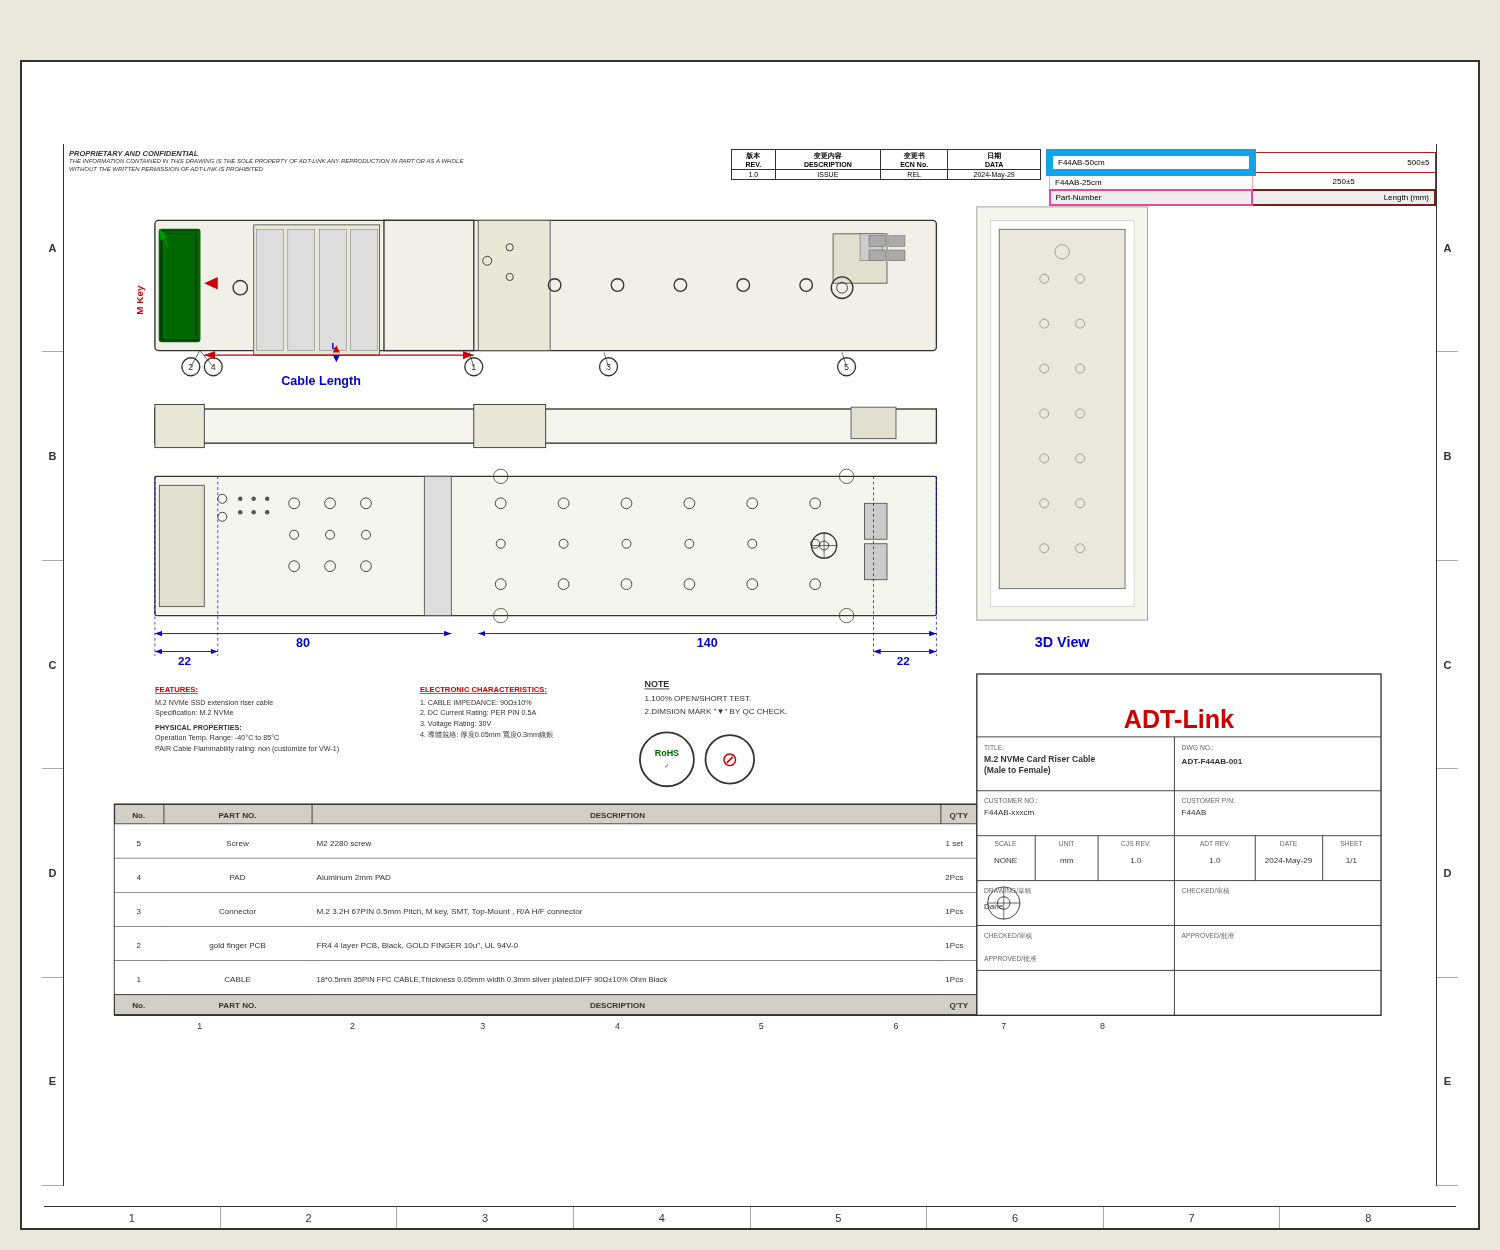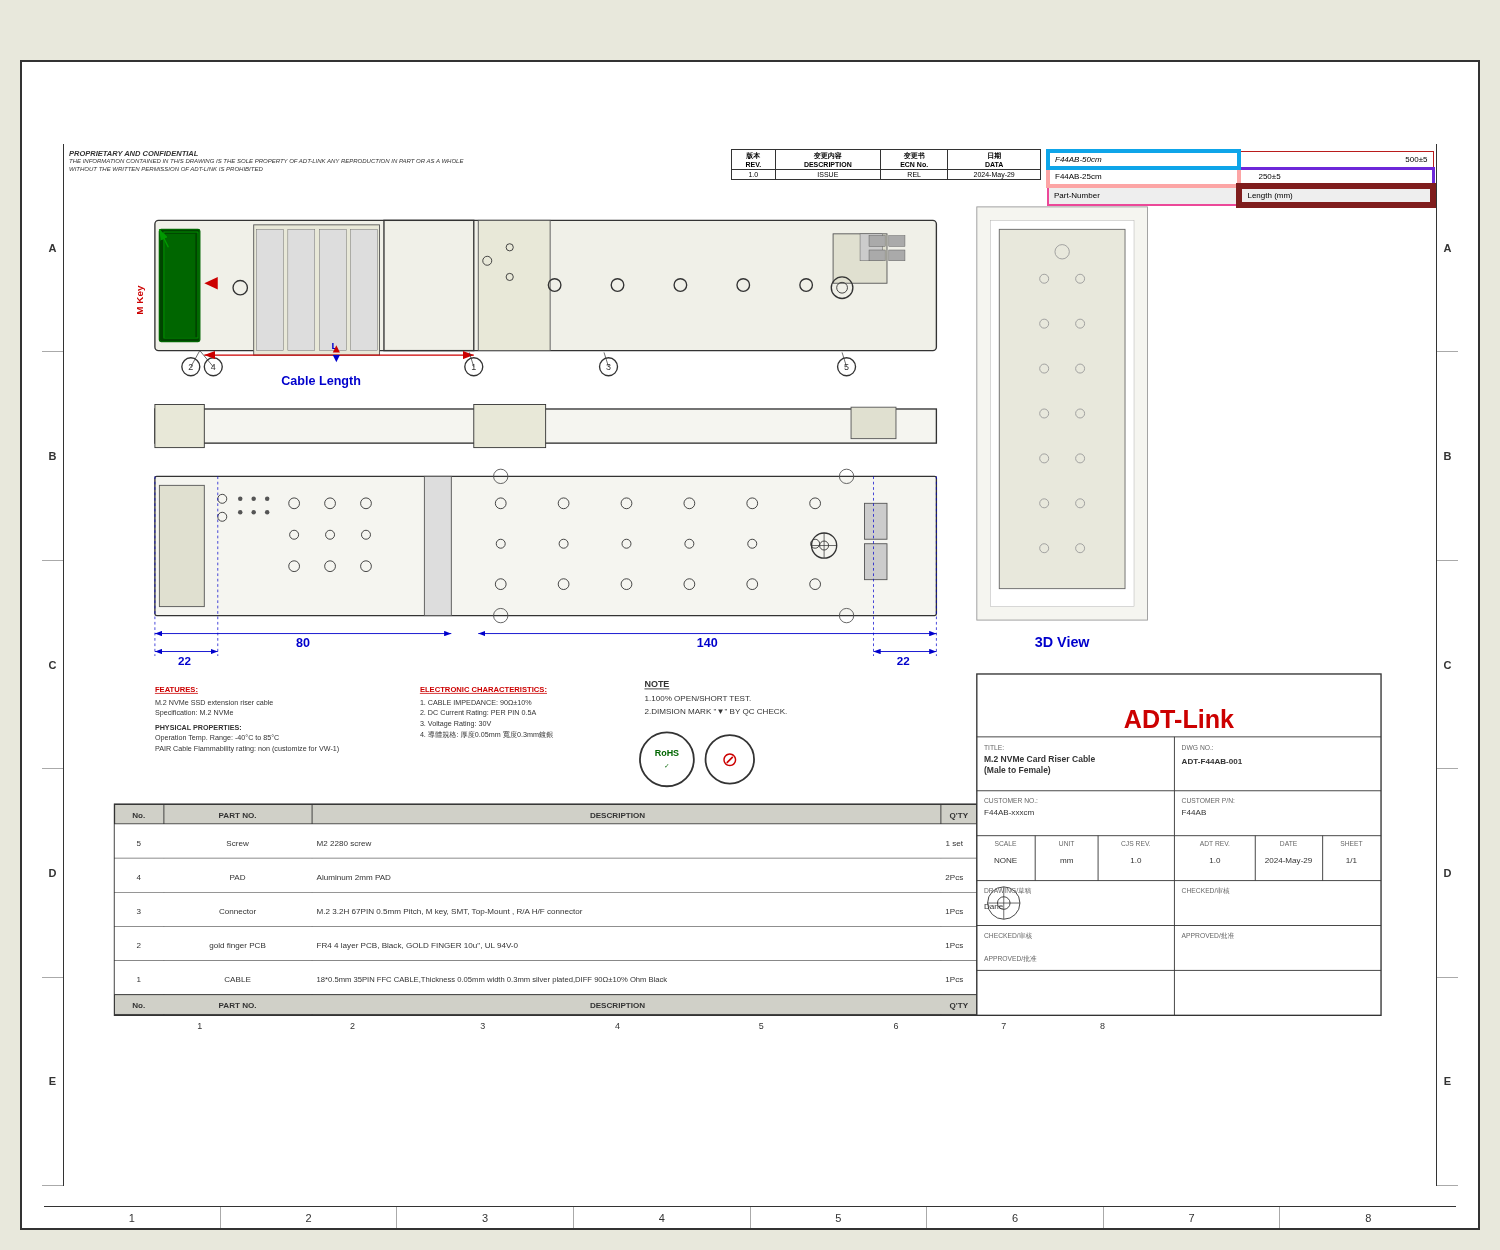--- a/index.html
+++ b/index.html
@@ -176,7 +176,7 @@
         <table style="width:100%;border-collapse:collapse;font-size:8px;">
           <tbody>
               <tr>
-            <td style="border:4px solid #0ea5e9;padding:2px 5px;font-style:italic;">F44AB-50cm</td>
+            <td style="border:7px solid #0ea5e9;padding:2px 5px;">F44AB-50cm</td>
             <td style="border:1px solid #b91c1c;padding:2px 5px;text-align:right;">500±5</td>
           </tr>
           <tr>

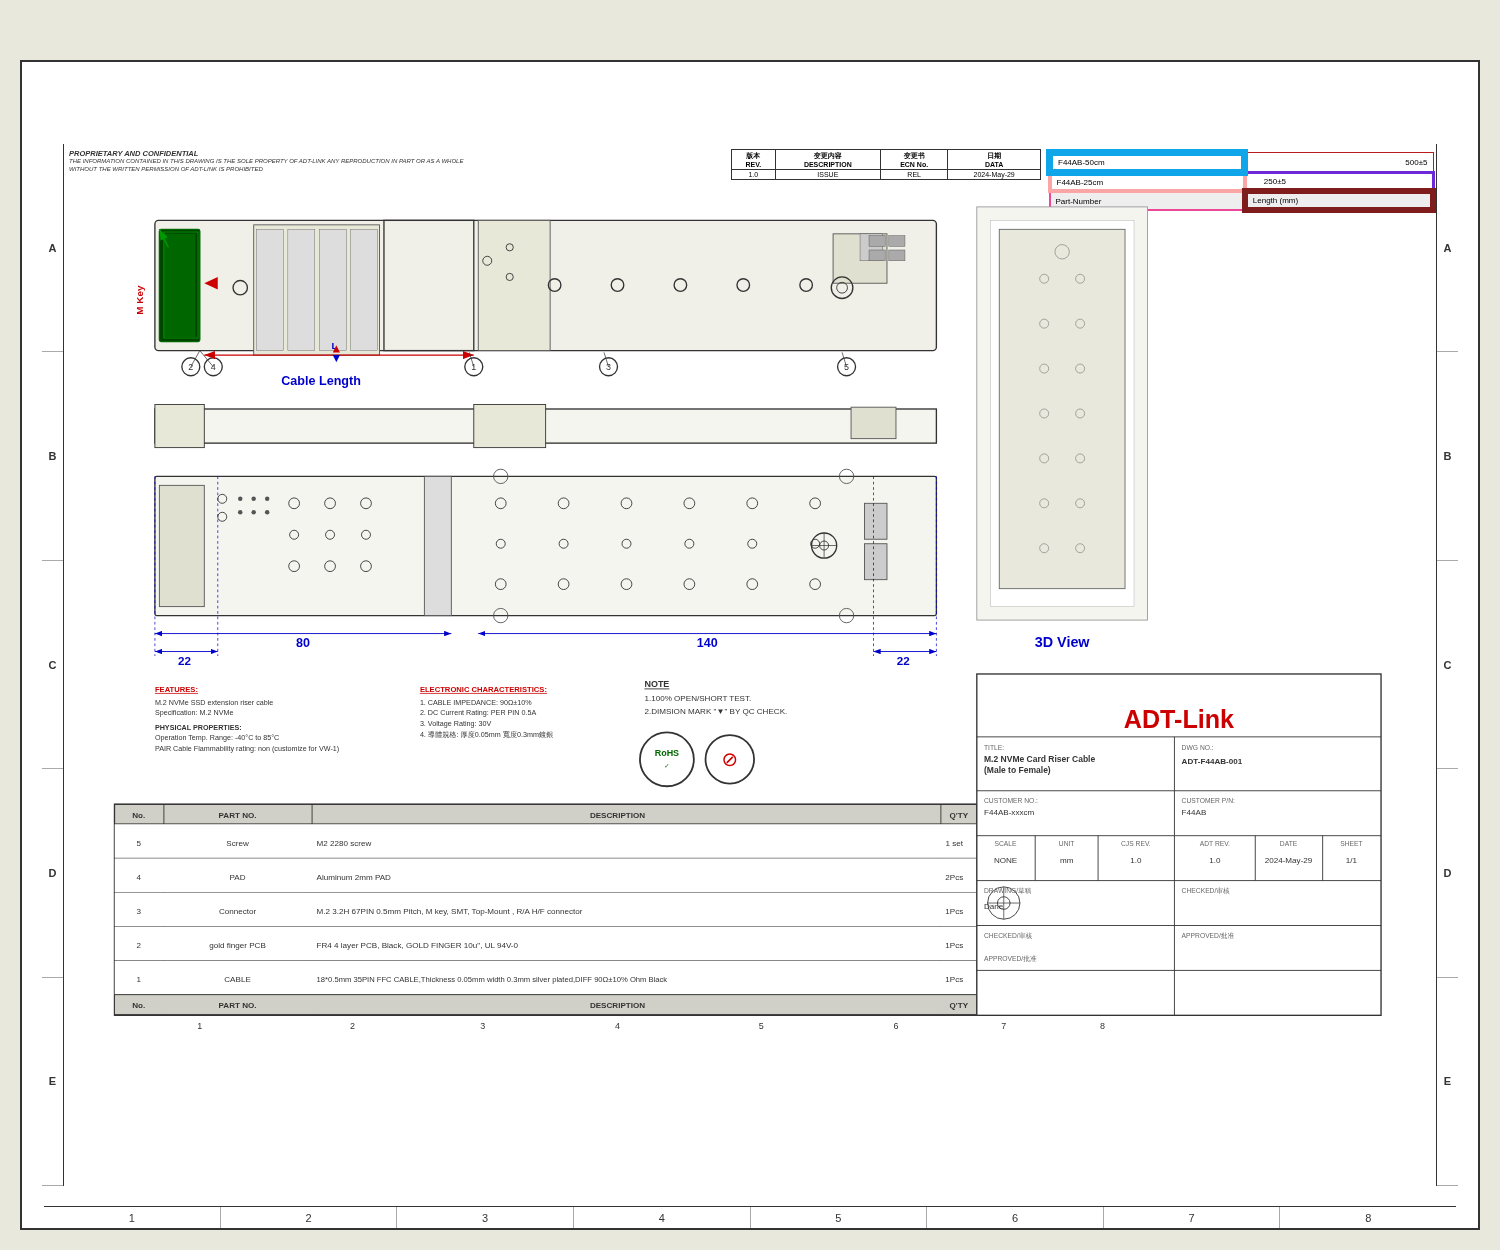--- a/index.html
+++ b/index.html
@@ -180,7 +180,7 @@
             <td style="border:1px solid #b91c1c;padding:2px 5px;text-align:right;">500±5</td>
           </tr>
           <tr>
-            <td style="border:4px solid #fca5a5;padding:2px 5px;">F44AB-25cm</td>
+            <td style="border:1px solid #fca5a5;padding:2px 5px;">F44AB-25cm</td>
             <td style="border:3px solid #6d28d9;padding:2px 17px;text-align:left;">250±5</td>
           </tr>
           <tr>

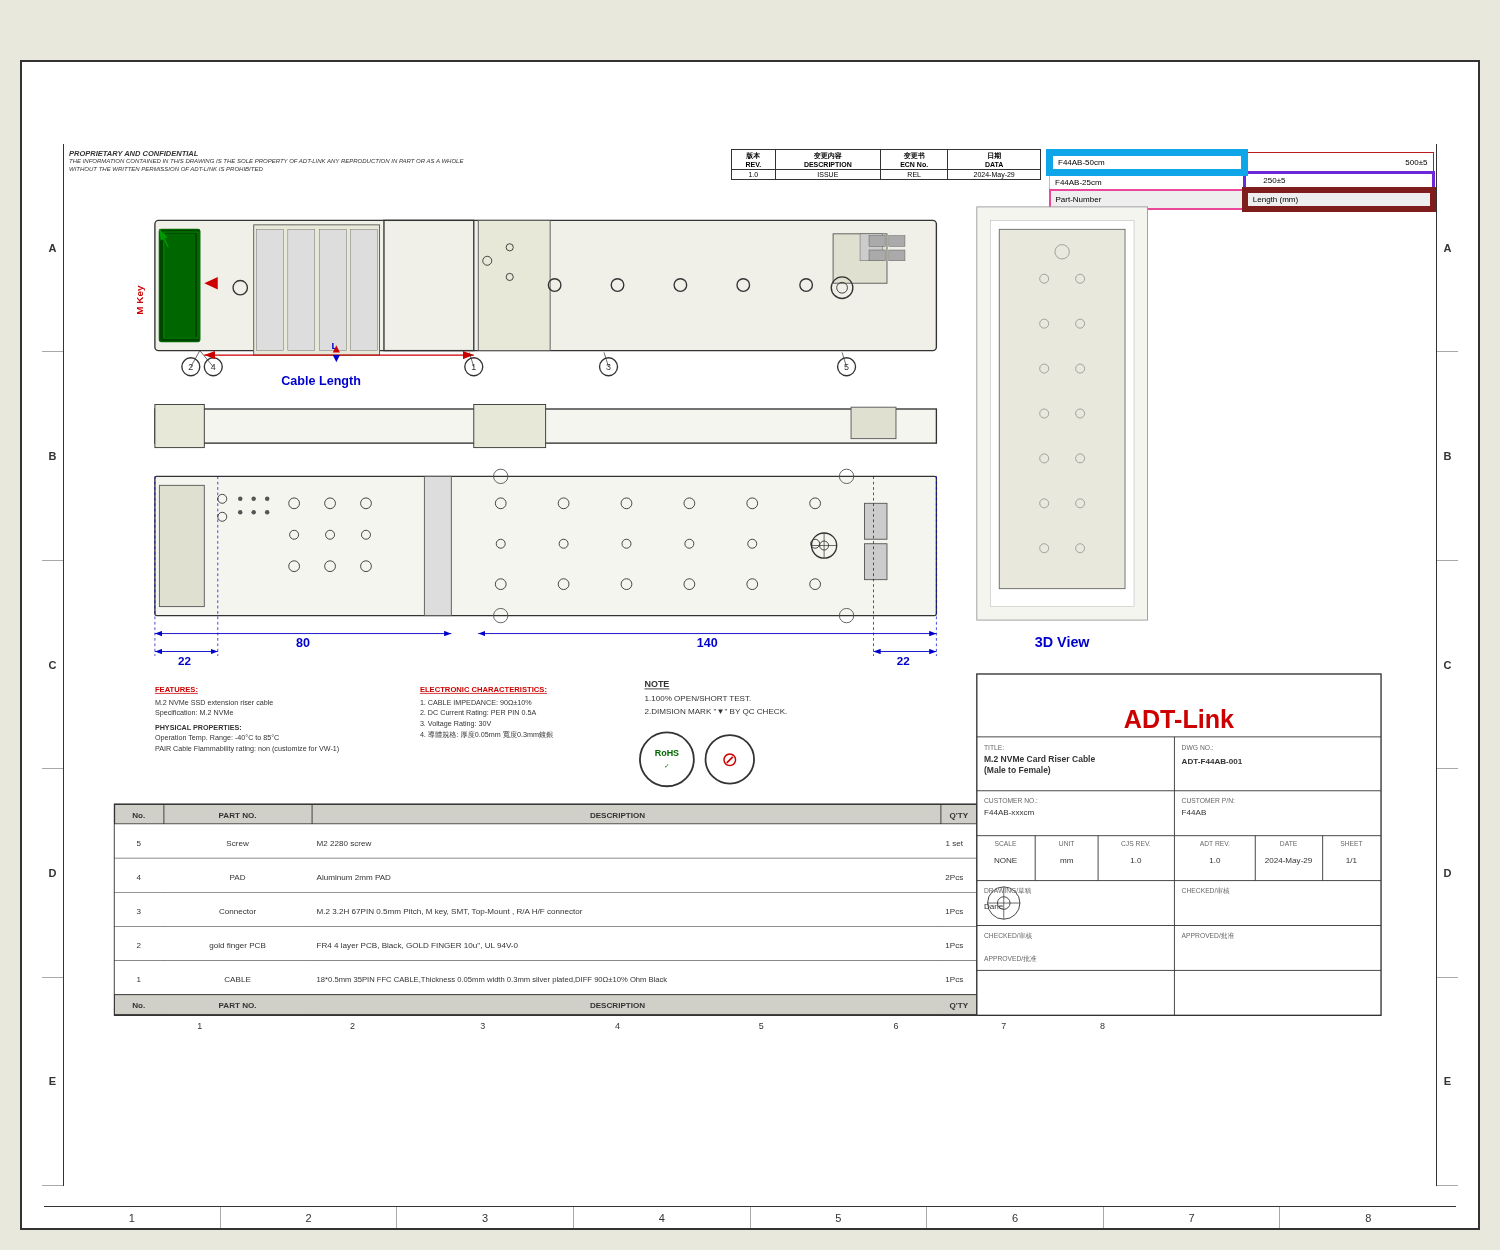--- a/index.html
+++ b/index.html
@@ -181,7 +181,7 @@
           </tr>
           <tr>
             <td style="border:1px solid #fca5a5;padding:2px 5px;">F44AB-25cm</td>
-            <td style="border:3px solid #6d28d9;padding:2px 17px;text-align:left;">250±5</td>
+            <td style="border:1px solid #6d28d9;padding:2px 17px;text-align:center;">250±5</td>
           </tr>
           <tr>
             <td style="border:2px solid #ec4899;padding:2px 5px;background:#eee;">Part-Number</td>

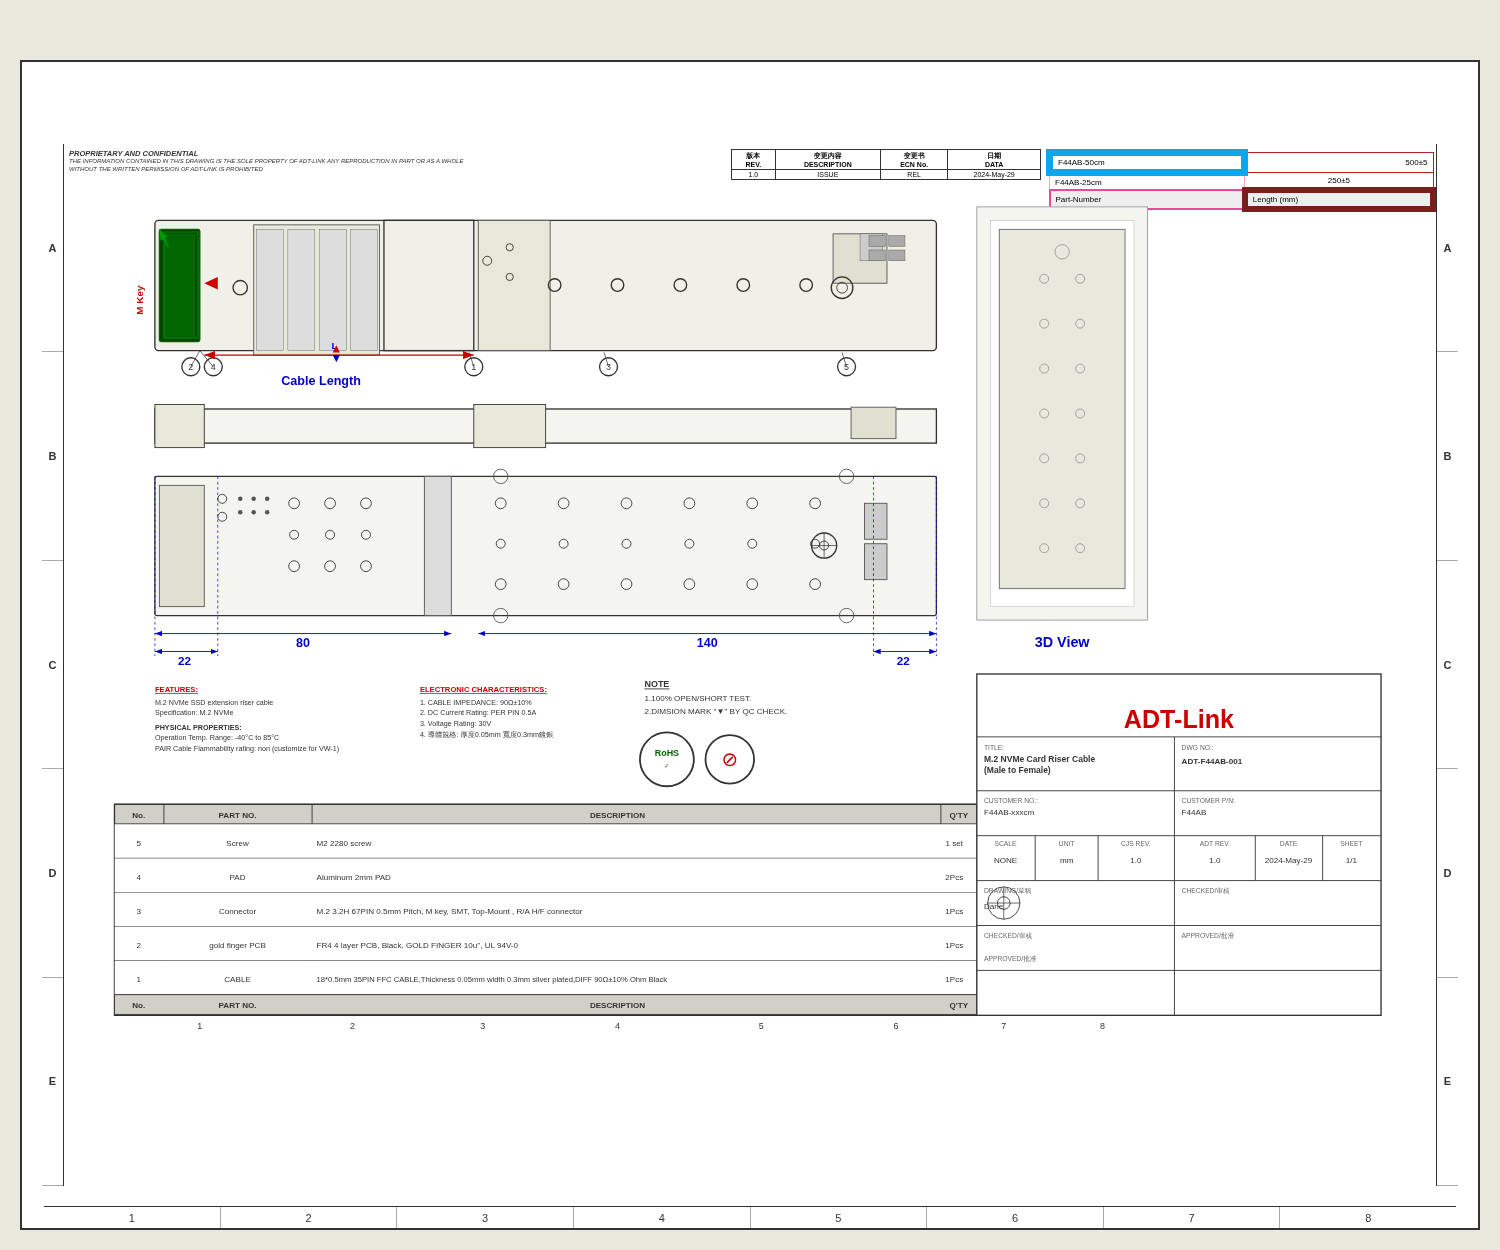--- a/index.html
+++ b/index.html
@@ -185,7 +185,7 @@
           </tr>
           <tr>
             <td style="border:2px solid #ec4899;padding:2px 5px;background:#eee;">Part-Number</td>
-            <td style="border:6px solid #7f1d1d;padding:2px 5px;background:#eee;text-align:left;">Length (mm)</td>
+            <td style="border:2px solid #7f1d1d;padding:2px 5px;background:#eee;text-align:right;">Length (mm)</td>
           </tr>
         </tbody>
           </table>

